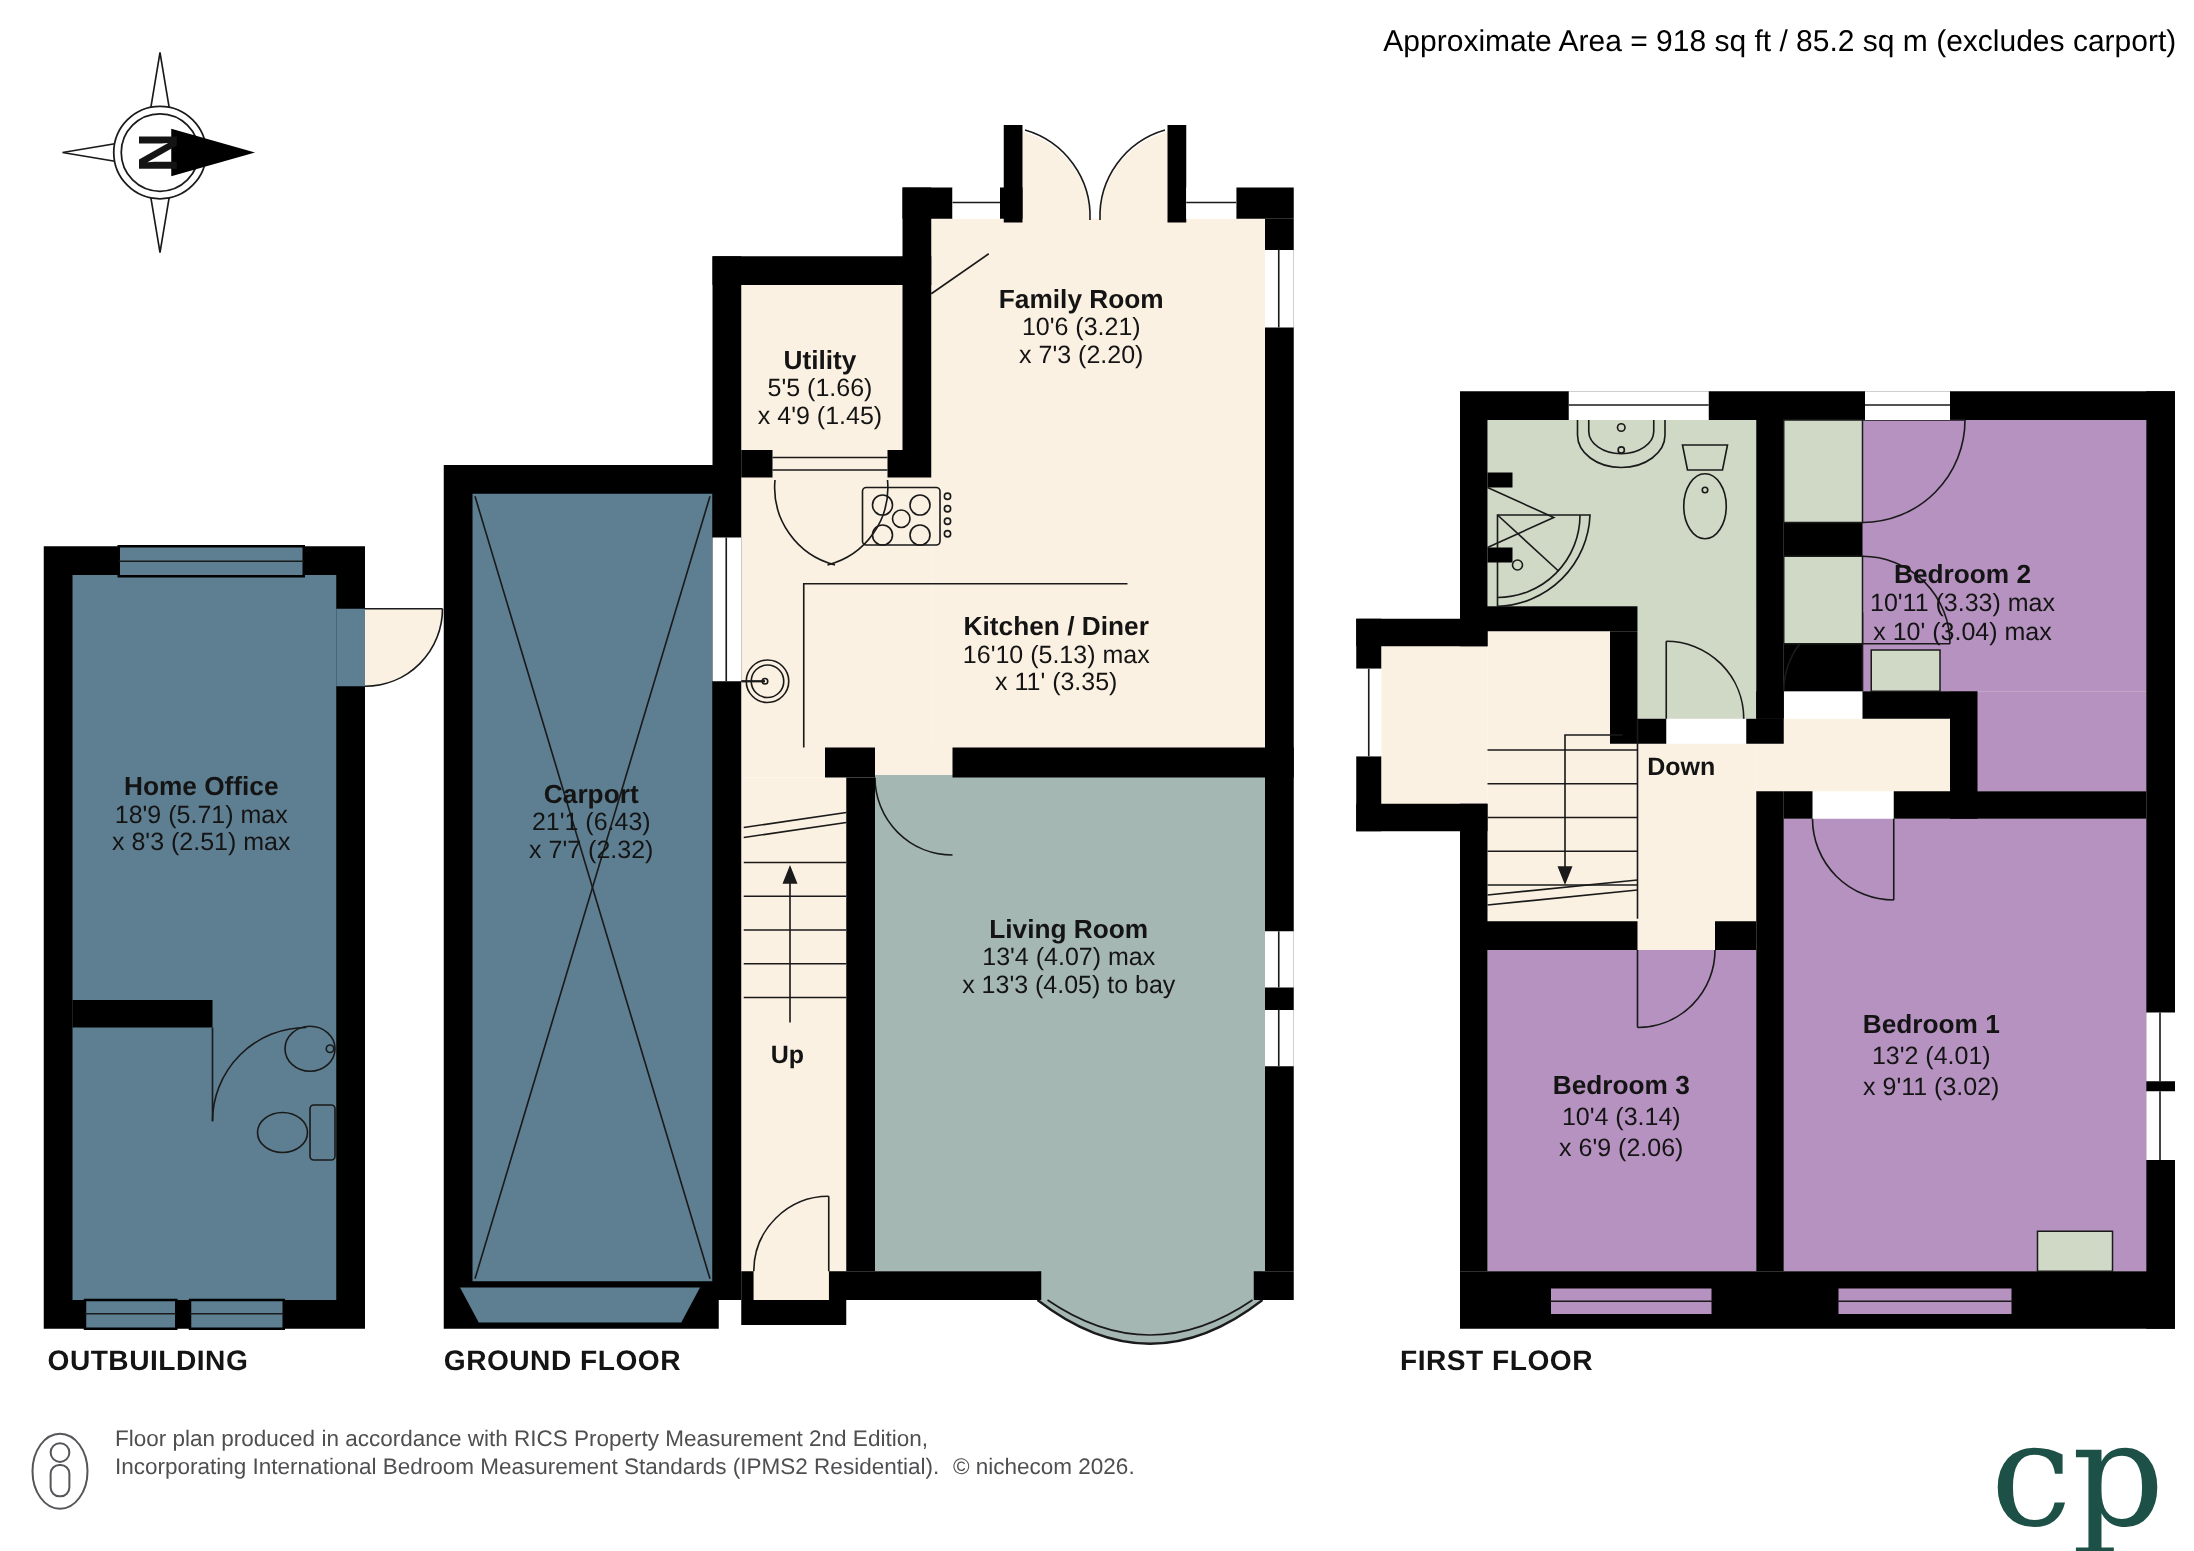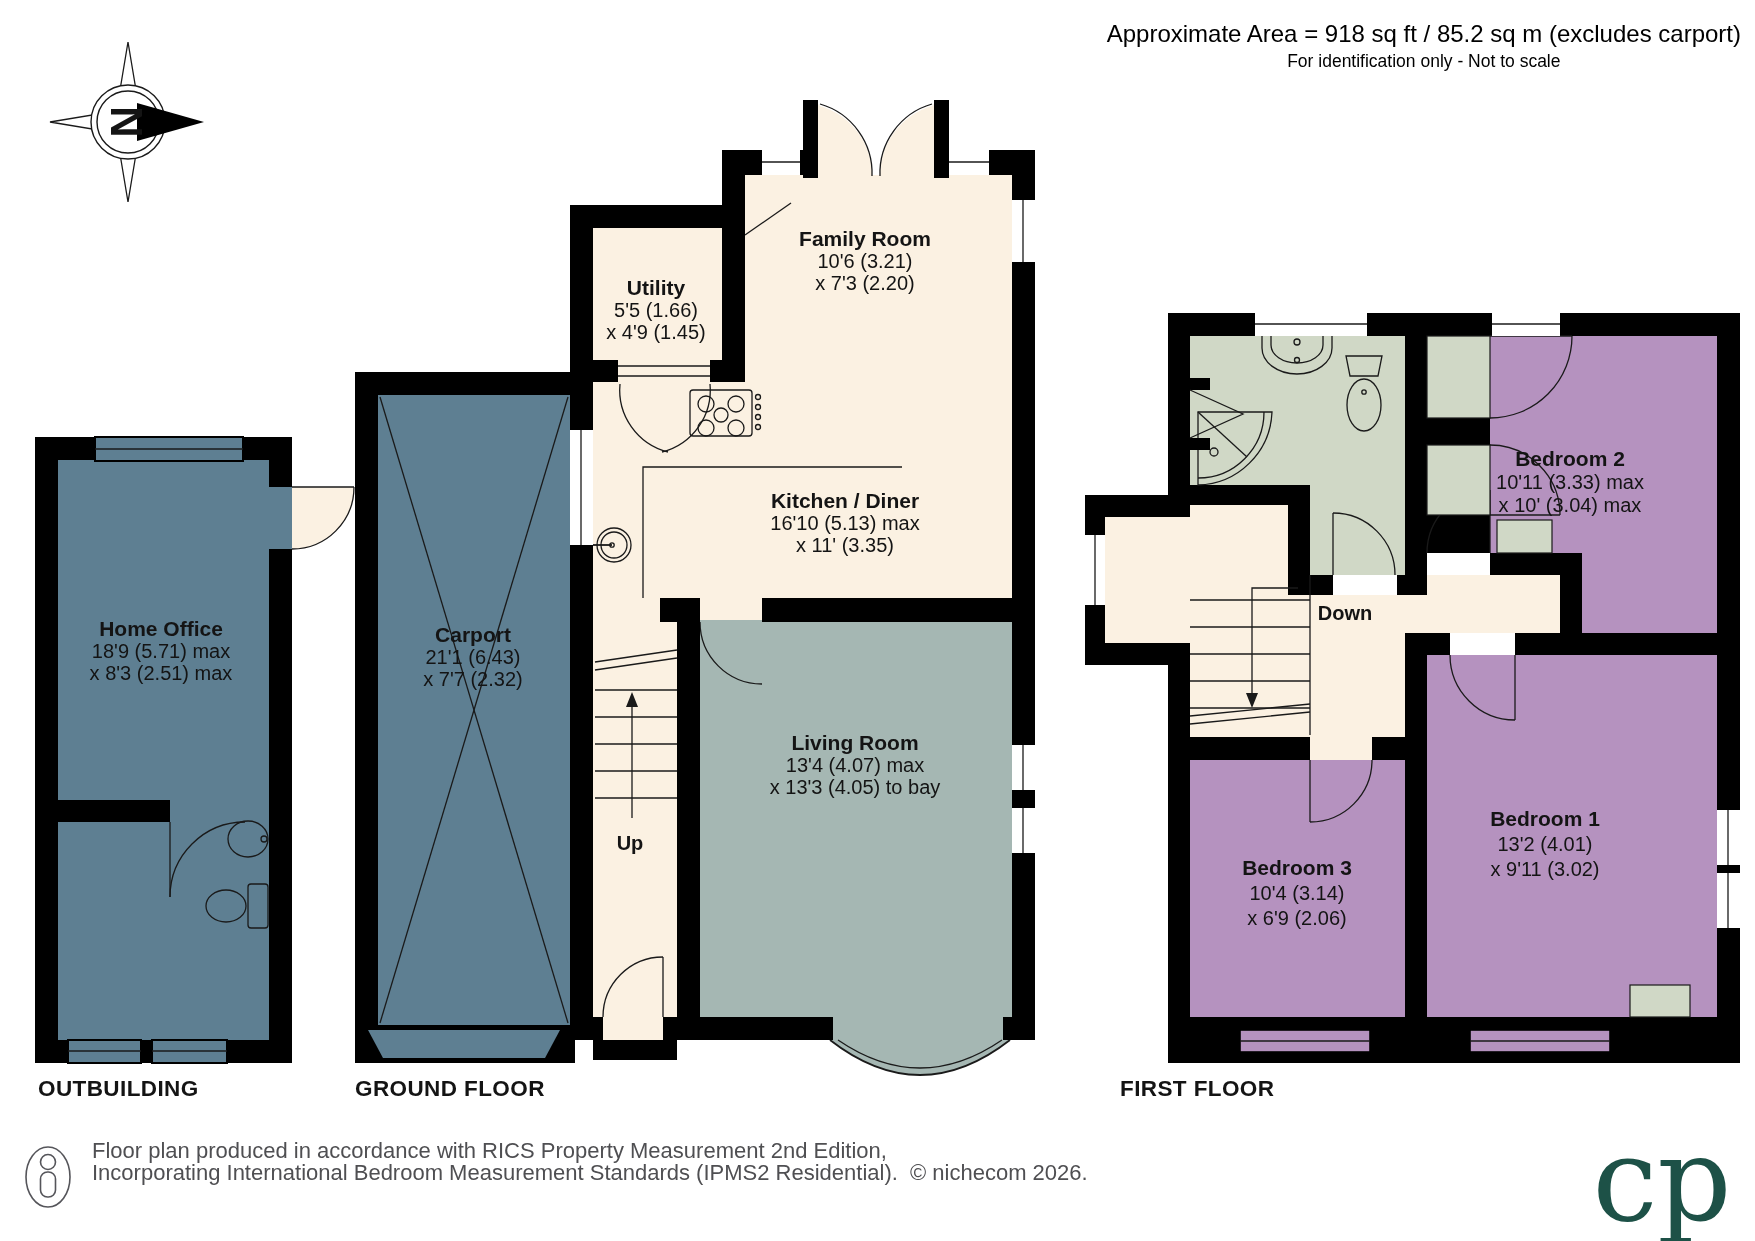--- a/index.html
+++ b/index.html
@@ -5,7 +5,7 @@
   html,body{margin:0;padding:0;background:#fff;}
   .page{position:relative;width:1755px;height:1241px;background:#ffffff;overflow:hidden;
         font-family:"Liberation Sans",sans-serif;color:#111;}
-  .hdr{position:absolute;top:20px;right:14px;text-align:center;line-height:27.5px;font-size:24px;color:#000;}
+  .hdr{position:absolute;top:20px;right:14px;text-align:left;line-height:27.5px;font-size:24px;color:#000;}
   .hdr .note{font-size:17.5px;margin-top:3px;line-height:20px;}
   .ftr{position:absolute;left:92px;top:1140px;font-size:22px;line-height:22px;color:#4f4f52;}
   svg text{fill:#141414;}

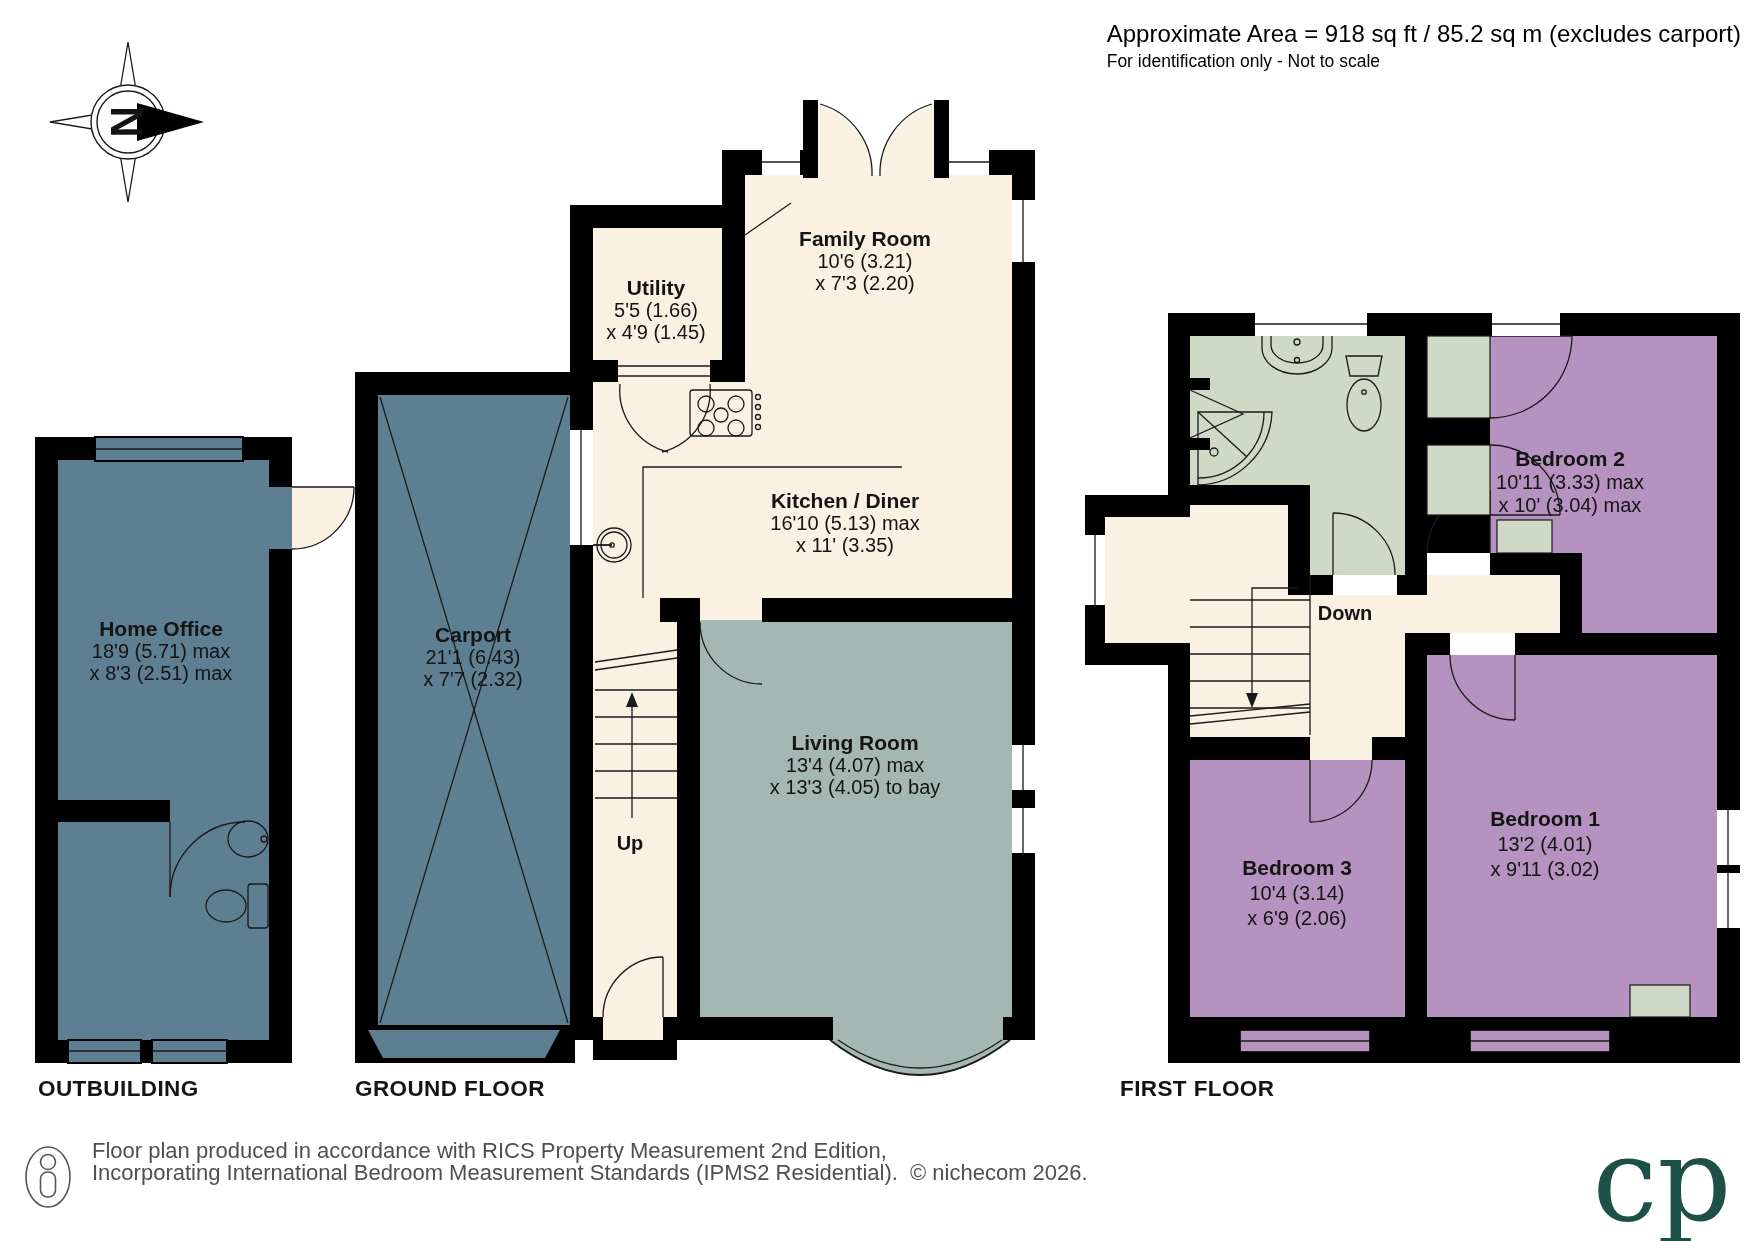--- a/index.html
+++ b/index.html
@@ -31,7 +31,6 @@
 
   <div class="hdr">
     <div>Approximate Area = 918 sq ft / 85.2 sq m (excludes carport)</div>
-    <div class="note">For identification only - Not to scale</div>
   </div>
 
   <svg width="1755" height="1241" viewBox="0 0 1755 1241" style="position:absolute;left:0;top:0">

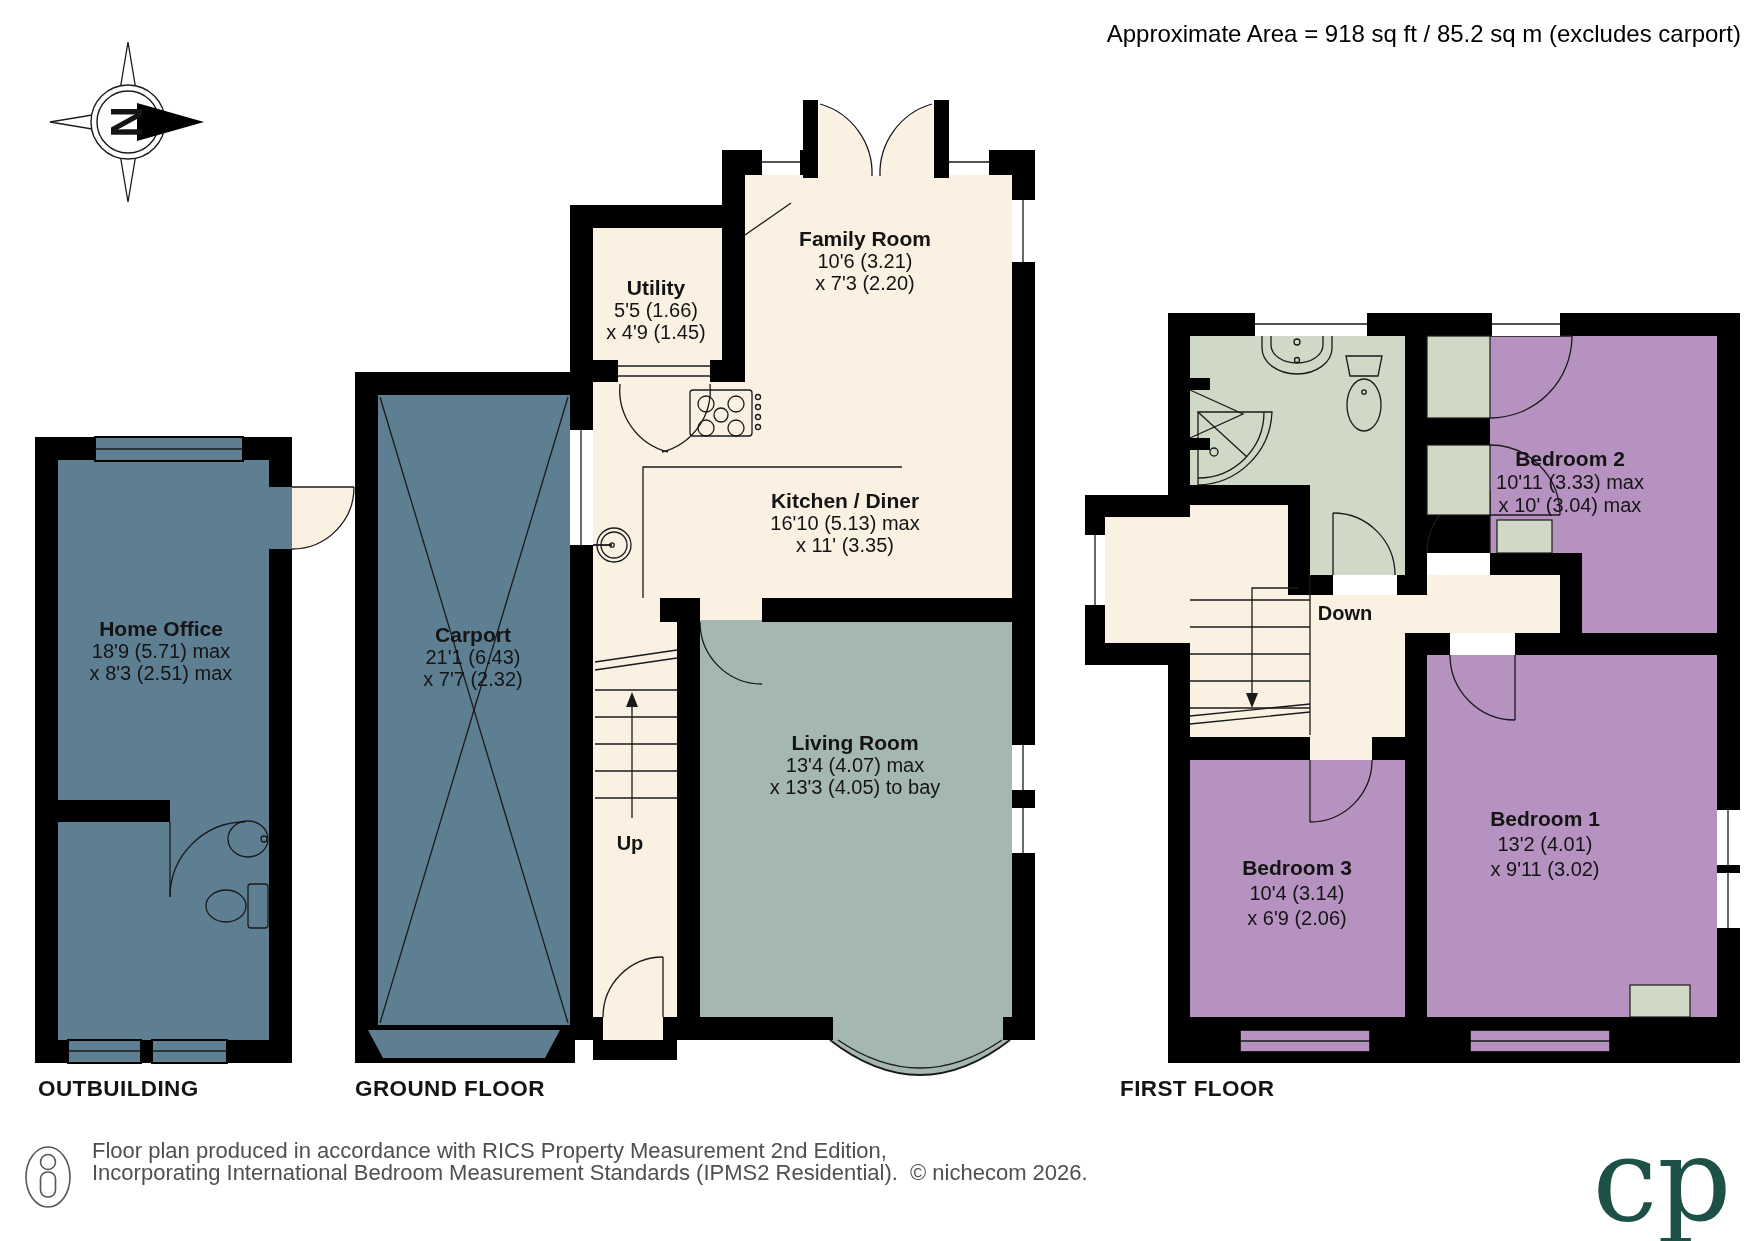--- a/index.html
+++ b/index.html
@@ -7,7 +7,7 @@
         font-family:"Liberation Sans",sans-serif;color:#111;}
   .hdr{position:absolute;top:20px;right:14px;text-align:left;line-height:27.5px;font-size:24px;color:#000;}
   .hdr .note{font-size:17.5px;margin-top:3px;line-height:20px;}
-  .ftr{position:absolute;left:92px;top:1140px;font-size:22px;line-height:22px;color:#4f4f52;}
+  .ftr{position:absolute;left:92px;top:1140px;font-size:18px;line-height:22px;color:#4f4f52;}
   svg text{fill:#141414;}
   .room-name{font-weight:bold;font-size:21px;}
   .room-dim{font-size:20px;}

